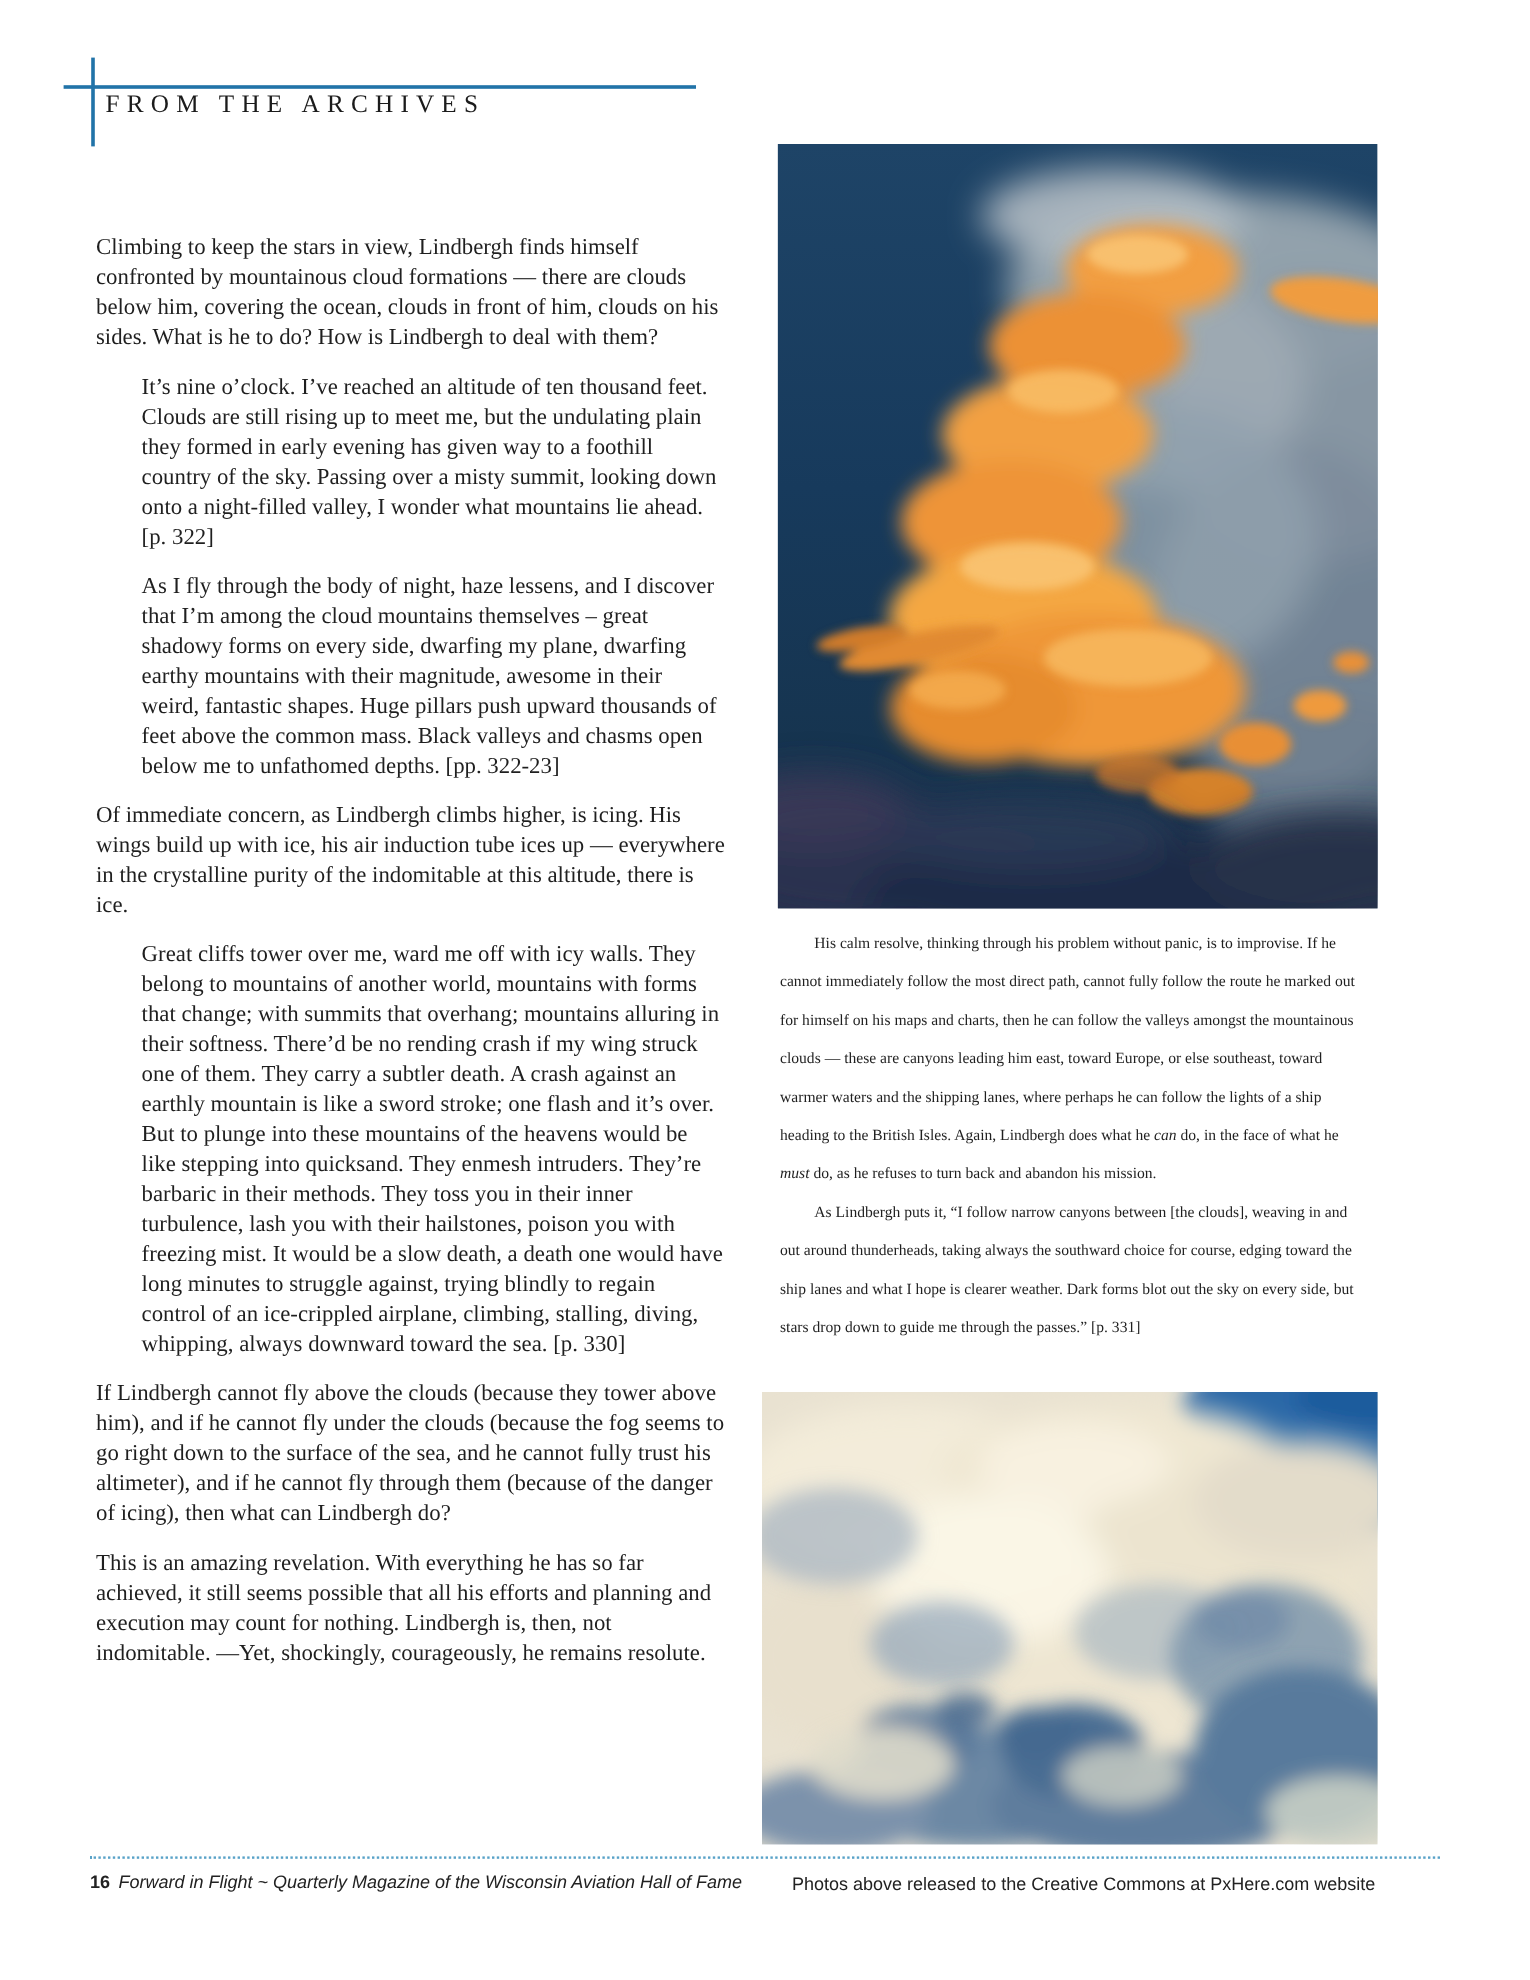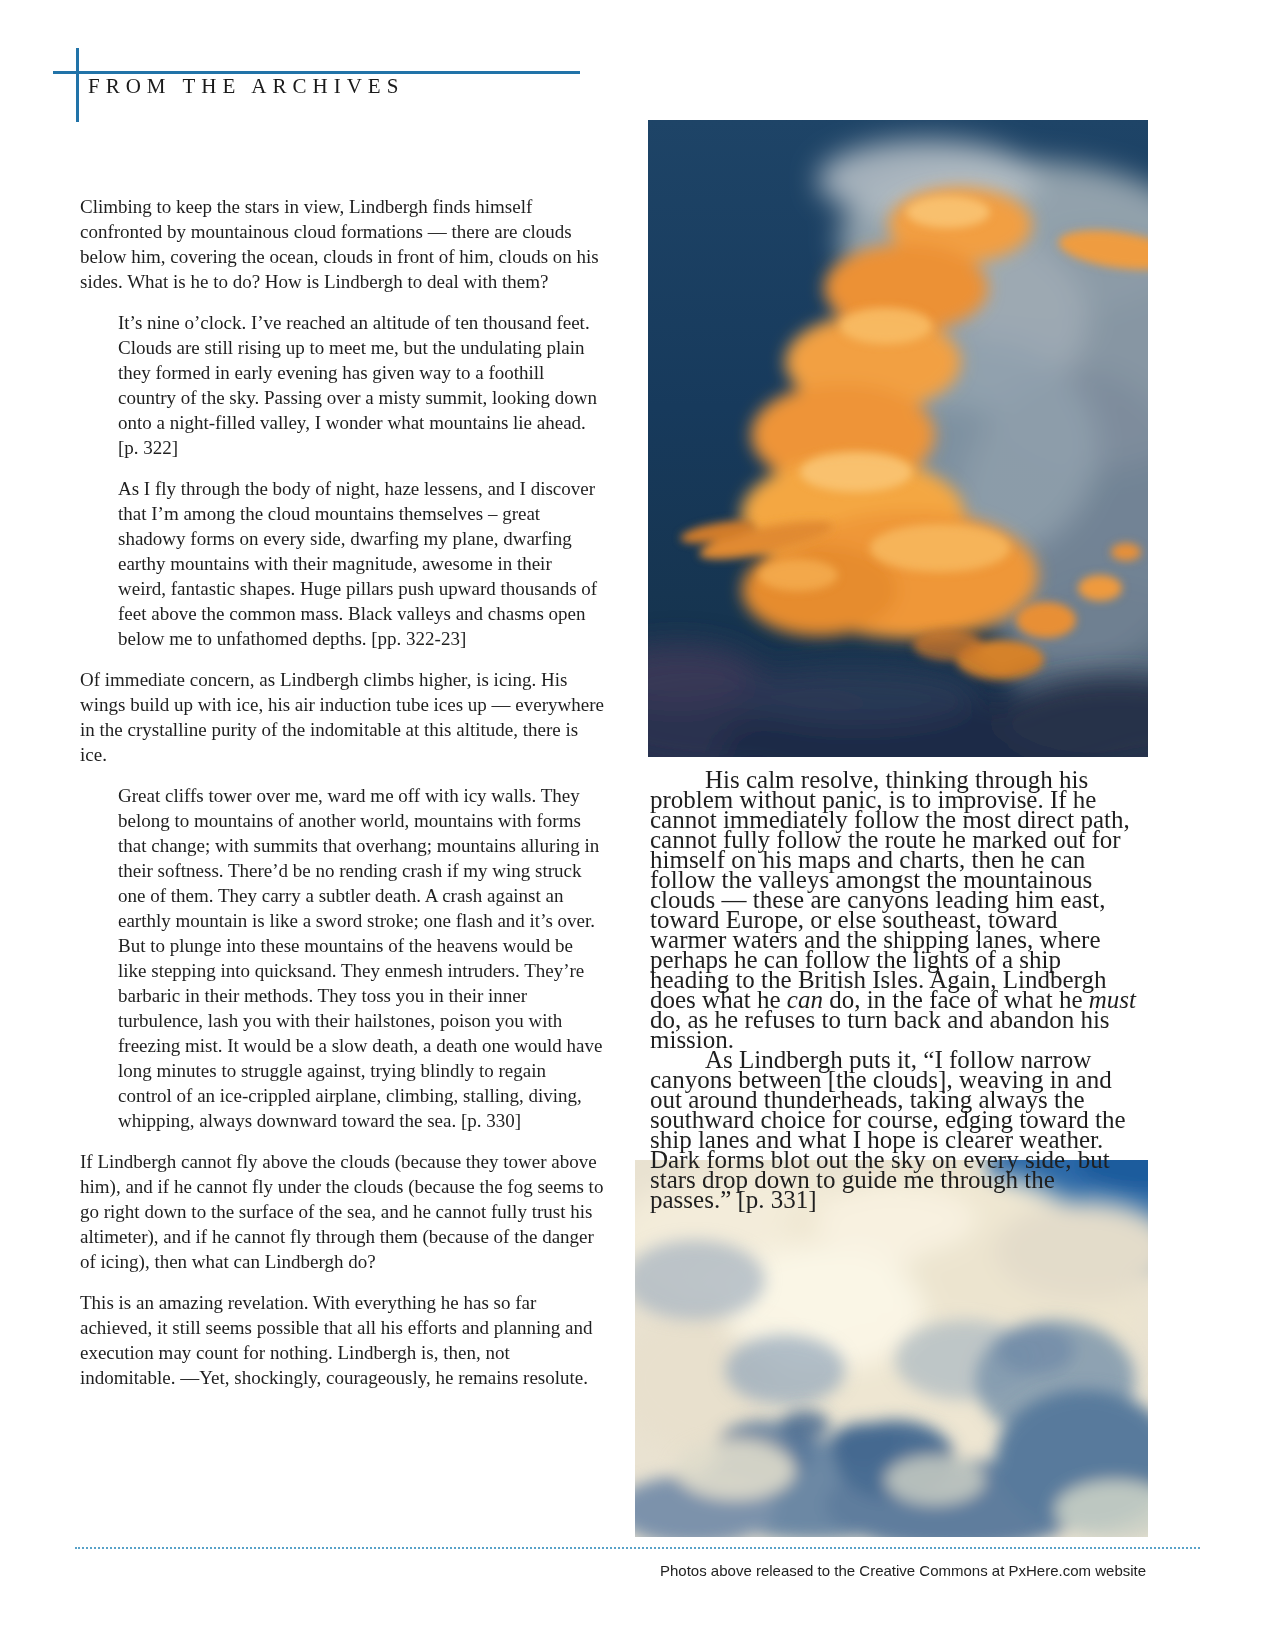--- a/index.html
+++ b/index.html
@@ -22,7 +22,7 @@
 
   
   .col-right{position:absolute;left:650px;top:770px;width:487px;
-             font-size:25px;line-height:20px;}
+             font-size:13px;line-height:32px;}
   .col-right p{margin:0;text-indent:2.2em;}
 
   

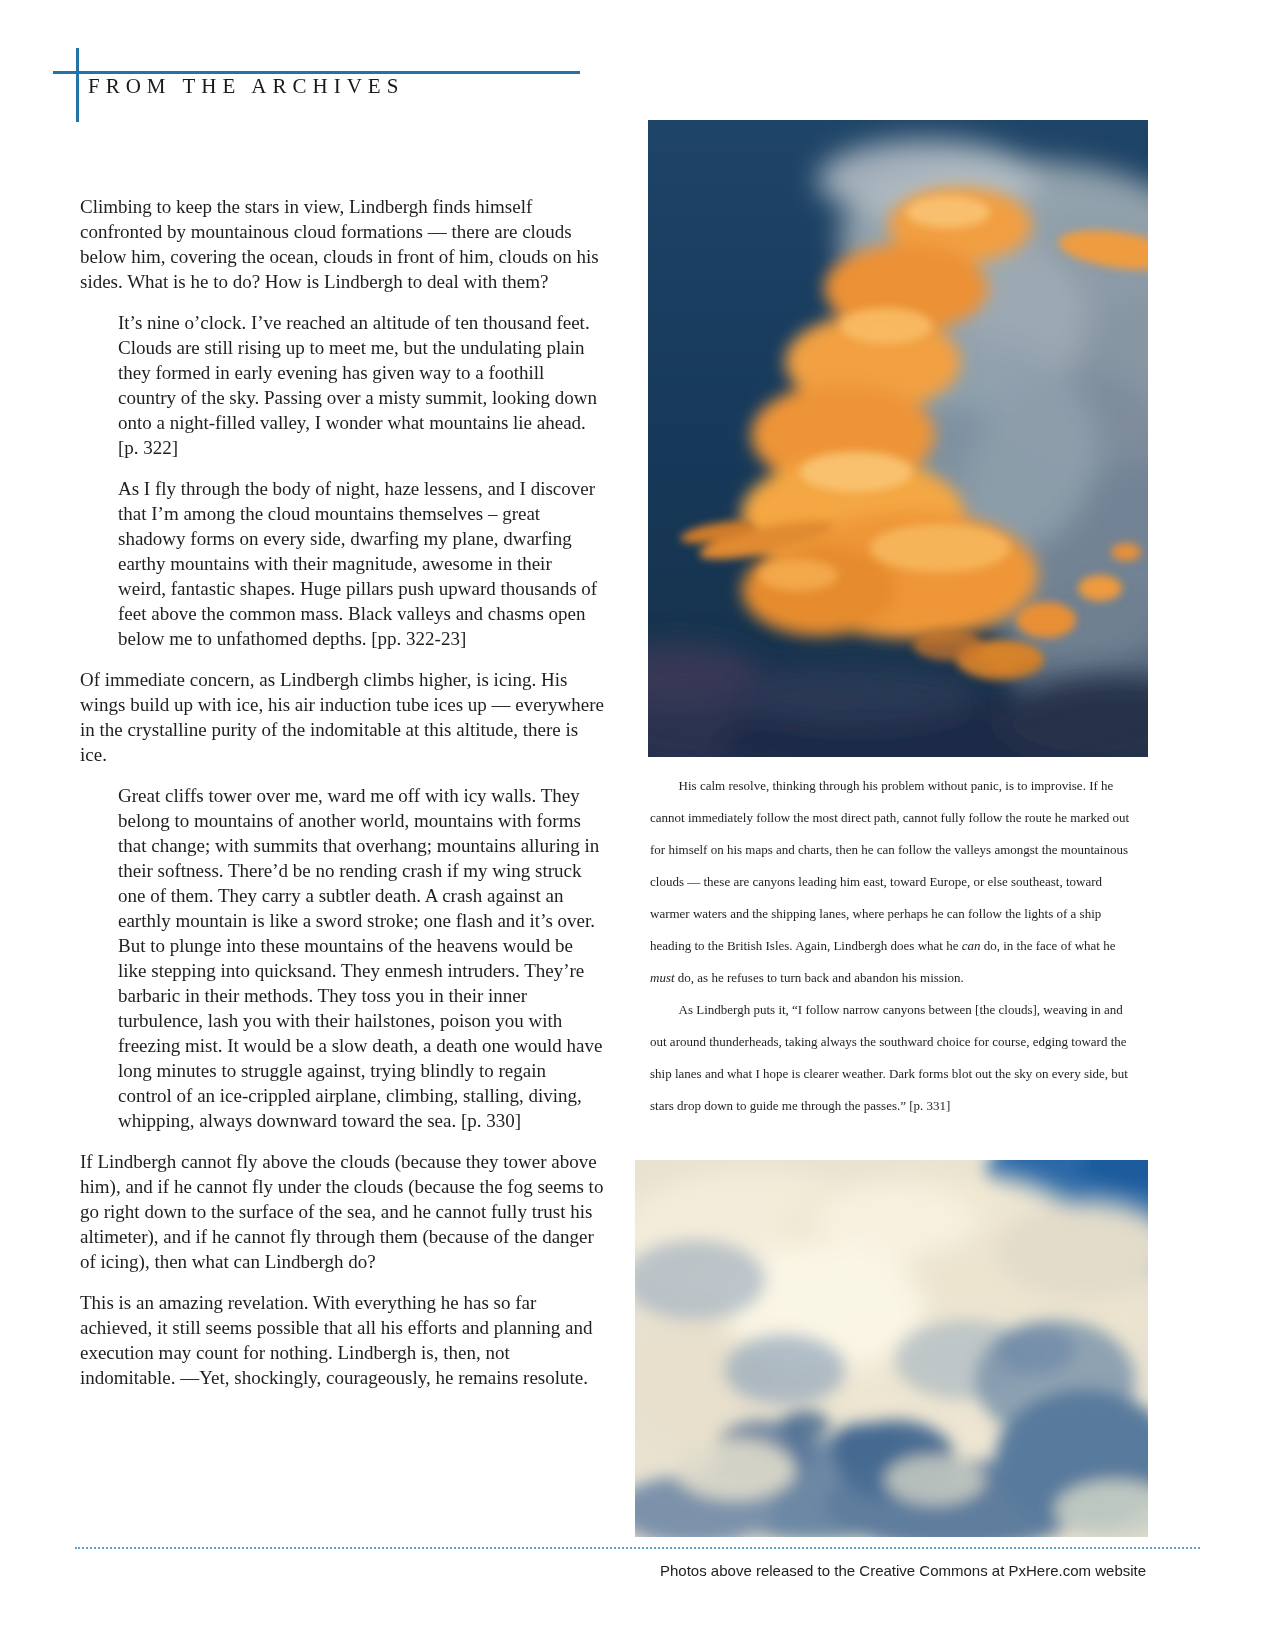--- a/index.html
+++ b/index.html
@@ -178,6 +178,9 @@
   </div>
 
   <div class="footer-rule"></div>
+  <div class="footer-left">
+    <span class="pn">16</span><span class="mag">Forward in Flight ~ Quarterly Magazine of the Wisconsin Aviation Hall of Fame</span>
+  </div>
   <div class="footer-right">Photos above released to the Creative Commons at PxHere.com website</div>
 
 </div>

